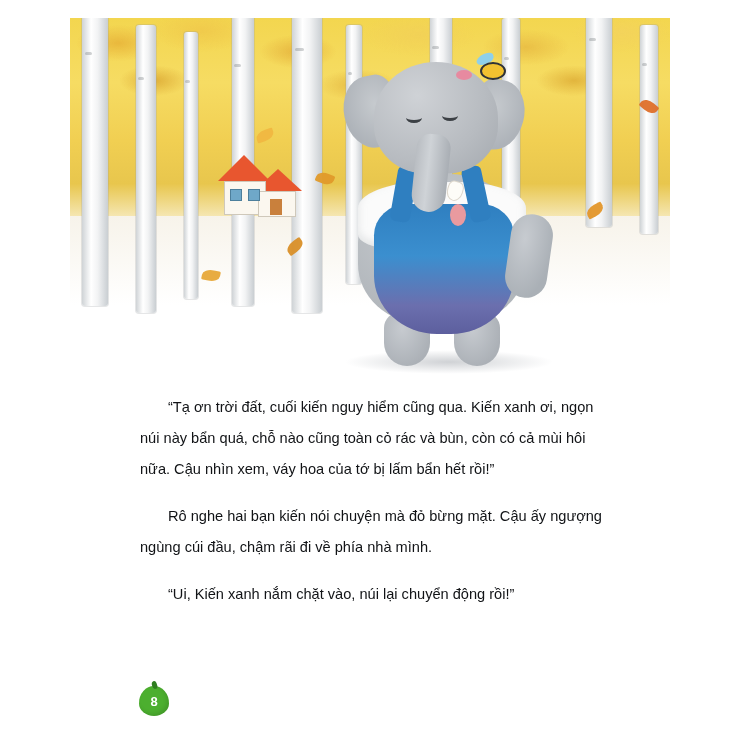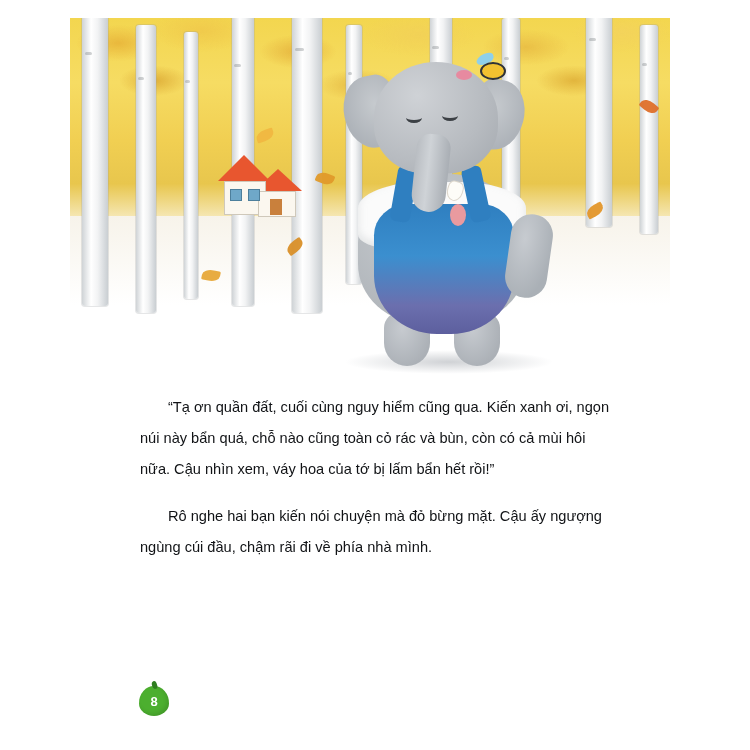--- a/index.html
+++ b/index.html
@@ -400,7 +400,7 @@
   </div>
 
   <div class="text-block">
-    <p class="para">“Tạ ơn quần đất, cuối cùng nguy hiểm cũng qua. Kiến xanh ơi, ngọn núi này bẩn quá, chỗ nào cũng toàn cỏ rác và bùn, còn có cả mùi hôi nữa. Cậu nhìn xem, váy hoa của tớ bị lấm bẩn hết rồi!”</p>
+    <p class="para">“Tạ ơn trời đất, cuối kiến nguy hiểm cũng qua. Kiến xanh ơi, ngọn núi này bẩn quá, chỗ nào cũng toàn cỏ rác và bùn, còn có cả mùi hôi nữa. Cậu nhìn xem, váy hoa của tớ bị lấm bẩn hết rồi!”</p>
     <p class="para">Rô nghe hai bạn kiến nói chuyện mà đỏ bừng mặt. Cậu ấy ngượng ngùng cúi đầu, chậm rãi đi về phía nhà mình.</p>
 
   </div>

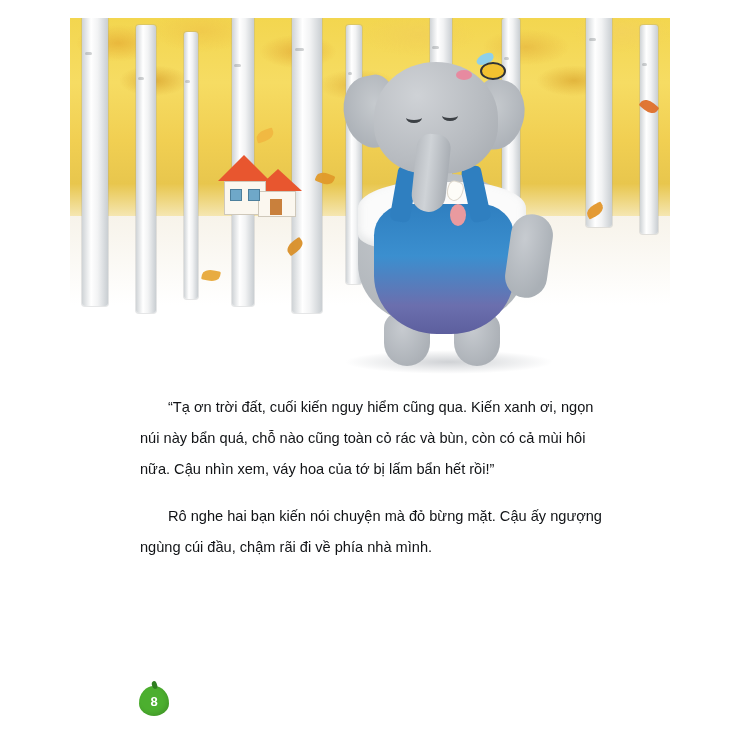--- a/index.html
+++ b/index.html
@@ -402,6 +402,7 @@
   <div class="text-block">
     <p class="para">“Tạ ơn trời đất, cuối kiến nguy hiểm cũng qua. Kiến xanh ơi, ngọn núi này bẩn quá, chỗ nào cũng toàn cỏ rác và bùn, còn có cả mùi hôi nữa. Cậu nhìn xem, váy hoa của tớ bị lấm bẩn hết rồi!”</p>
     <p class="para">Rô nghe hai bạn kiến nói chuyện mà đỏ bừng mặt. Cậu ấy ngượng ngùng cúi đầu, chậm rãi đi về phía nhà mình.</p>
+    <p class="para">“Ui, Kiến xanh nắm chặt vào, núi lại chuyển động rồi!”</p>
 
   </div>
 

